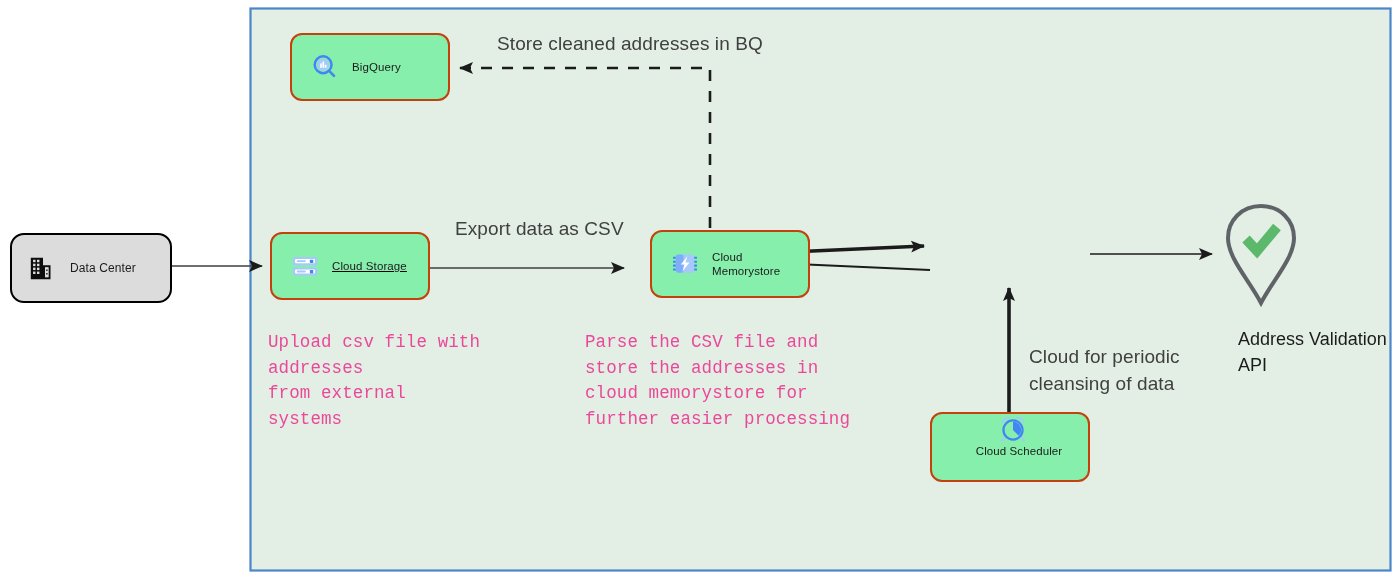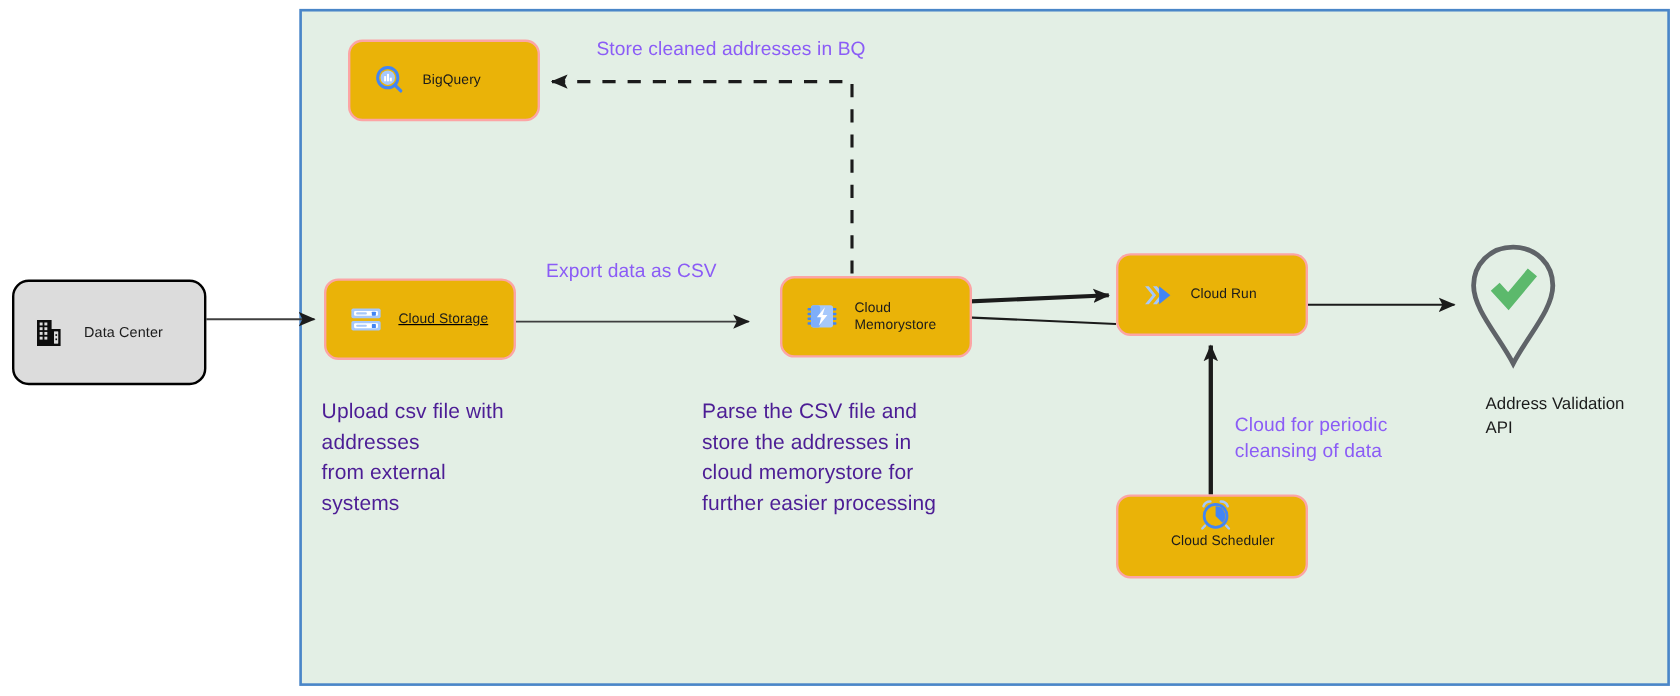--- a/index.html
+++ b/index.html
@@ -66,8 +66,8 @@
   }
   .edge-label {
     position: absolute;
-    font-size: 16px;
-    color: #8b5cf6;
+    font-size: 19px;
+    color: #404040;
     line-height: 1.4;
     white-space: pre-line;
     letter-spacing: 0.1px;

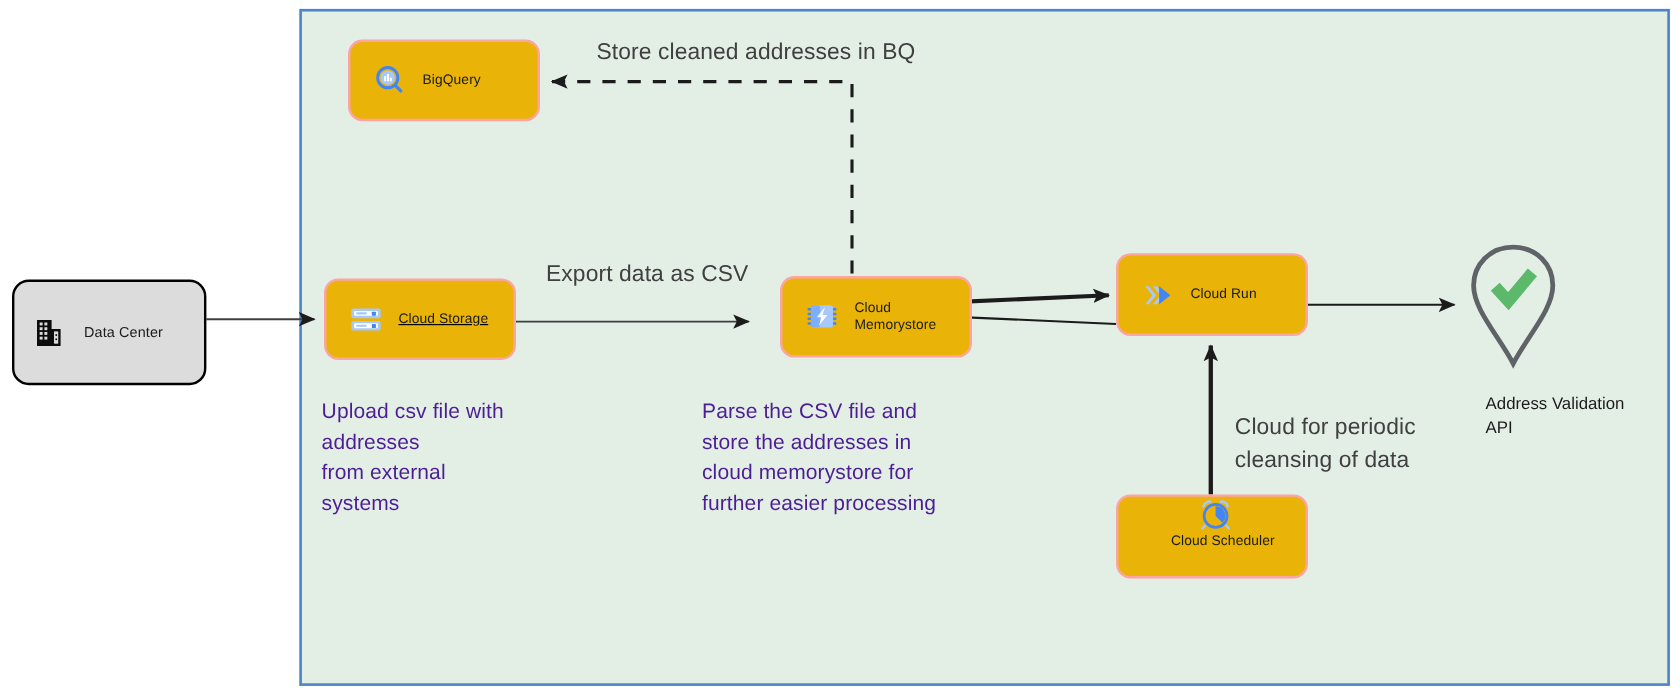--- a/index.html
+++ b/index.html
@@ -31,8 +31,8 @@
     display: flex;
     align-items: center;
     border-radius: 12px;
-    background: #eab308;
-    border: 2px solid #fca5a5;
+    background: #86efac;
+    border: 2px solid #c2410c;
   }
   .node.gcp { padding-left: 18px; }
   .node .ico {

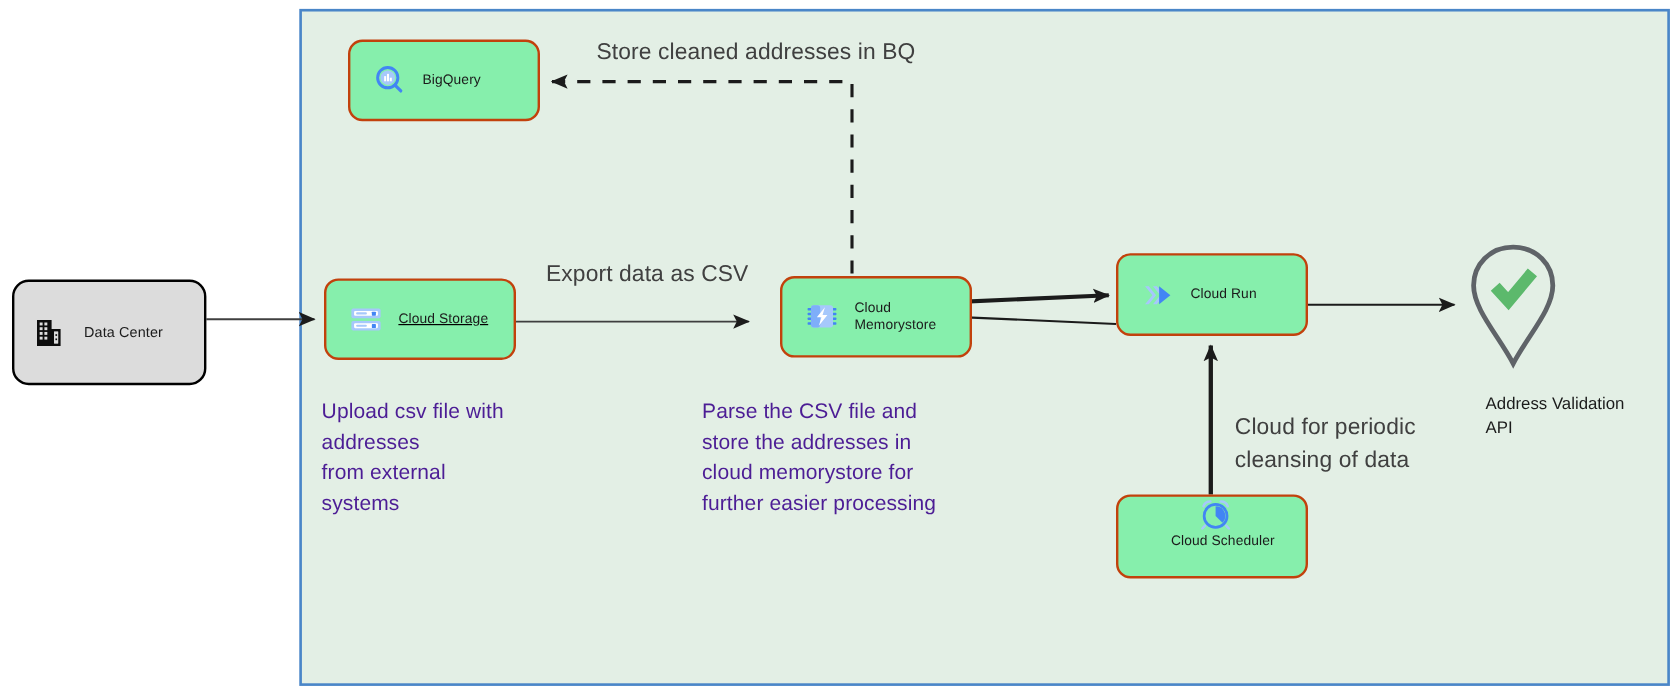--- a/index.html
+++ b/index.html
@@ -191,14 +191,6 @@
 Memorystore</span>
   </div>
 
-  <div class="node gcp" style="left:930px; top:211px; width:160px; height:69px;">
-    <svg class="ico" viewBox="0 0 32 32">
-      <path d="M4.5 8 L11 16 L4.5 24 L7.8 24 L14.3 16 L7.8 8 Z" fill="#a6c8fb"></path>
-      <path d="M11.5 8 L18 16 L11.5 24 L15 24 L21.5 16 L15 8 Z" fill="#a6c8fb"></path>
-      <path d="M17 8 L27 16 L17 24 Z" fill="#4285f4"></path>
-    </svg>
-    <span class="nlabel">Cloud Run</span>
-  </div>
 
   <div class="node gcp" style="left:930px; top:412px; width:160px; height:70px;flex-direction:column;">
     <svg class="ico" viewBox="0 0 32 32">

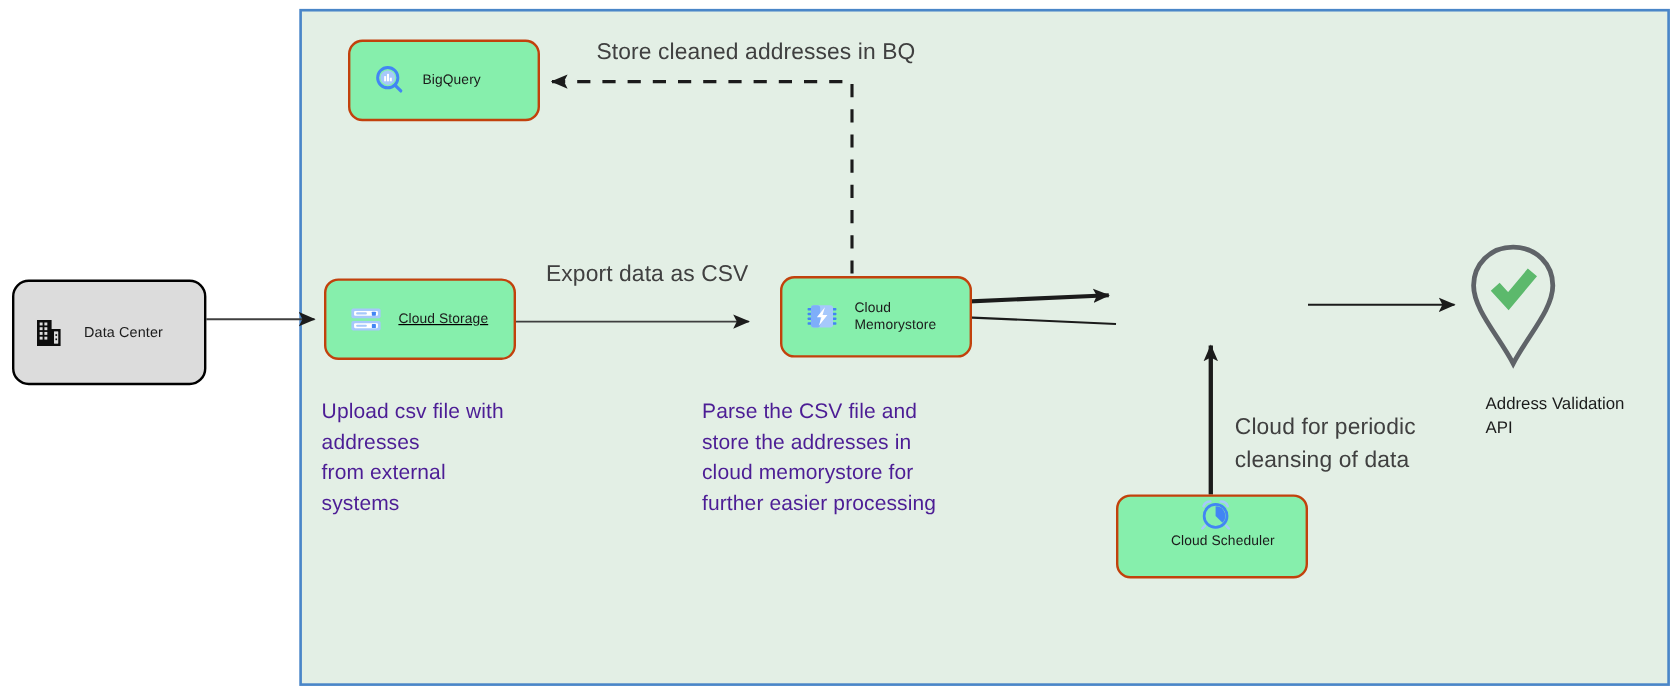--- a/index.html
+++ b/index.html
@@ -120,7 +120,7 @@
     <path d="M 710,228 L 710,68 L 460,68" fill="none" stroke="#1b1b1b" stroke-width="2.6" stroke-dasharray="11 10" marker-end="url(#arrowSolid)"></path>
   </svg>
 
-  <div class="node onprem" style="left:10px; top:233px; width:162px; height:88px; padding-left:16px;">
+  <div class="node onprem" style="left:10px; top:233px; width:162px; height:70px; padding-left:16px;">
     <svg class="ico" viewBox="0 0 32 32">
       <path fill="#0d0d0d" d="M3 5h13v8h8v15H3V5z"></path>
       <g fill="#dcdcdc">

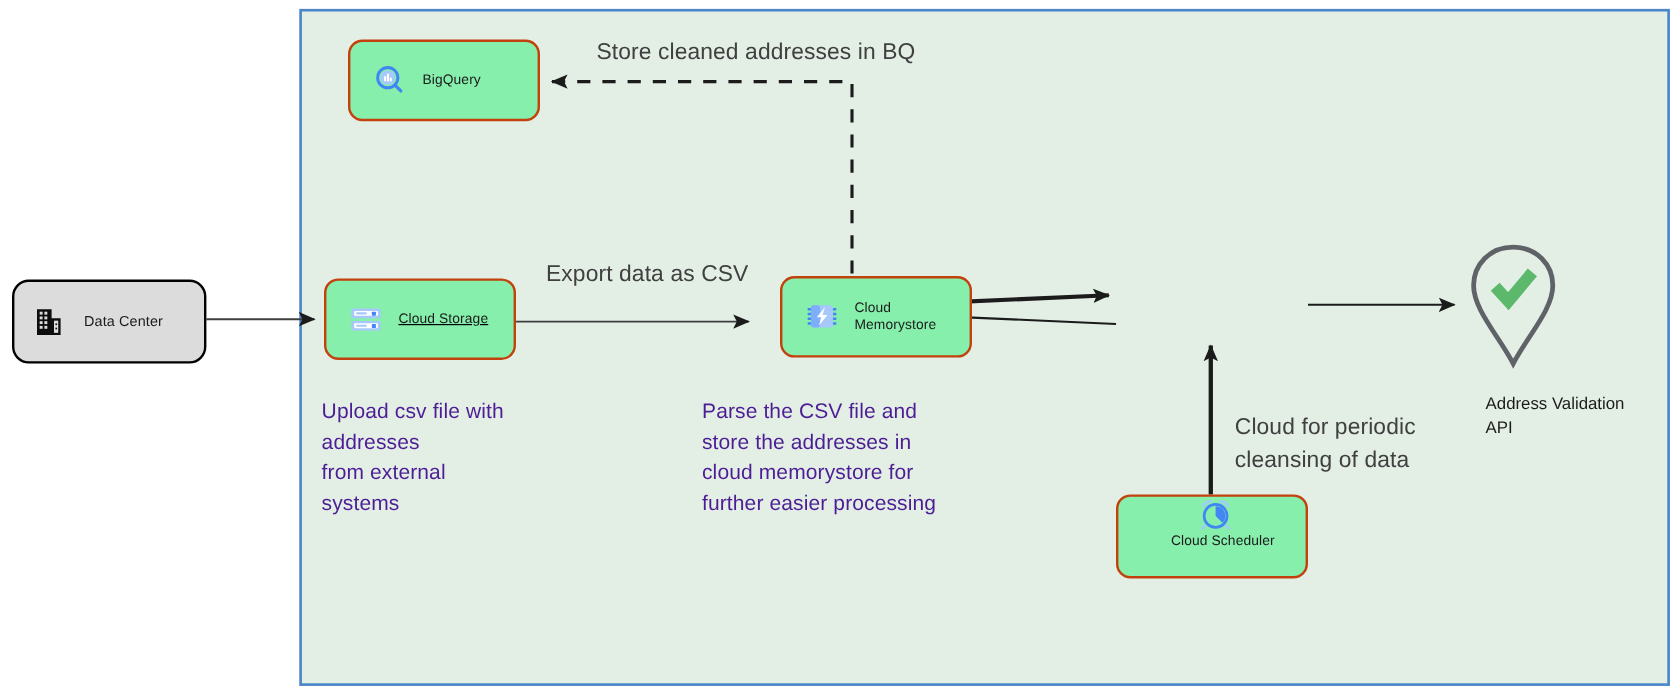--- a/index.html
+++ b/index.html
@@ -59,10 +59,11 @@
   .annot {
     position: absolute;
     font-size: 17.5px;
-    color: #4c1d95;
+    color: #ec4899;
     line-height: 1.47;
     white-space: pre-line;
     letter-spacing: 0.1px;
+    font-family: Liberation Mono, monospace;
   }
   .edge-label {
     position: absolute;

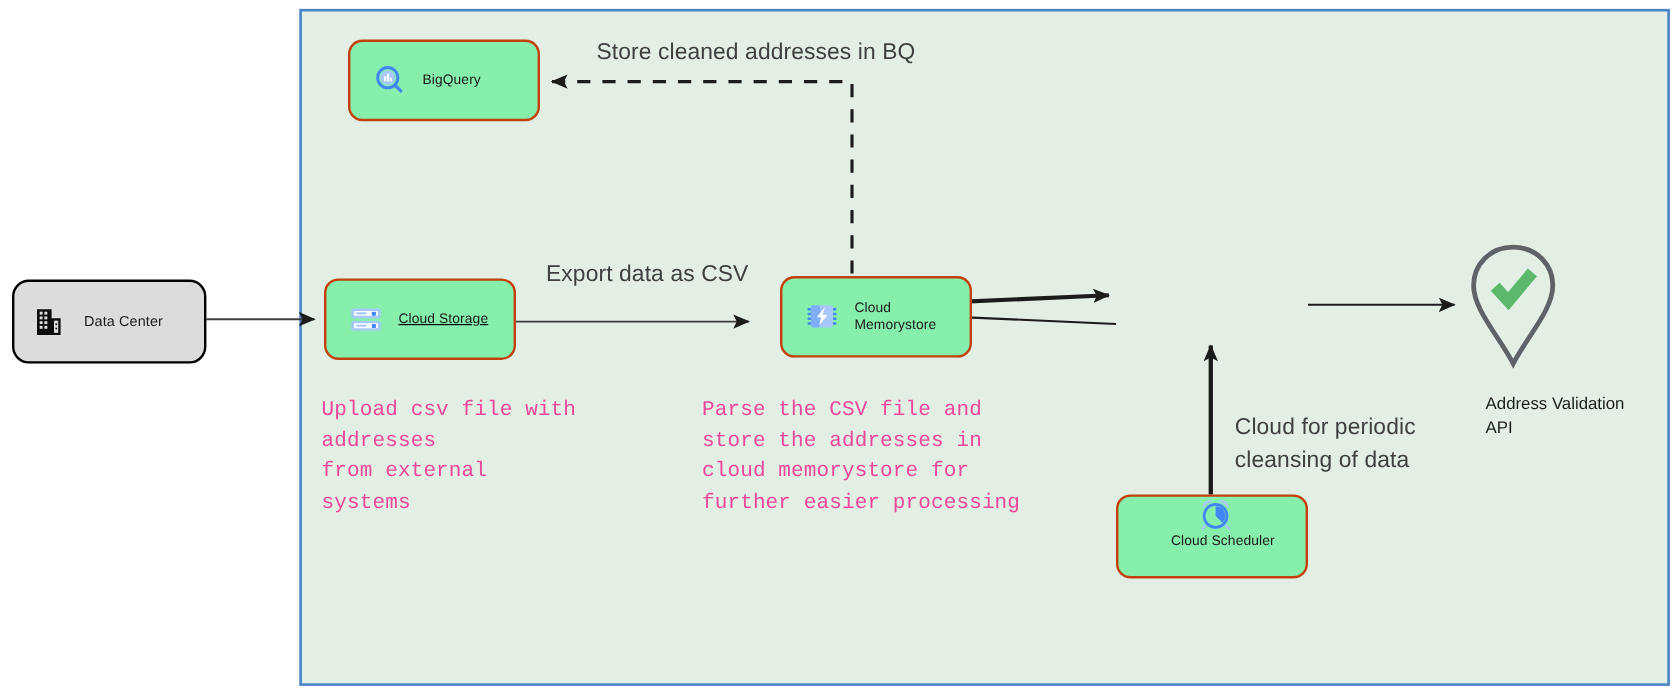--- a/index.html
+++ b/index.html
@@ -75,7 +75,7 @@
   }
   .ext-label {
     position: absolute;
-    font-size: 14px;
+    font-size: 18px;
     color: #1b1b1b;
     line-height: 1.45;
     white-space: pre-line;

